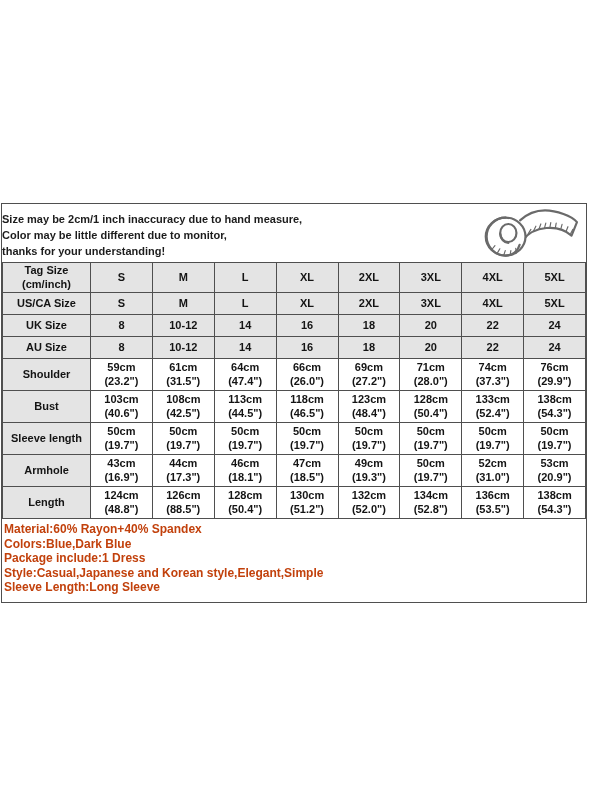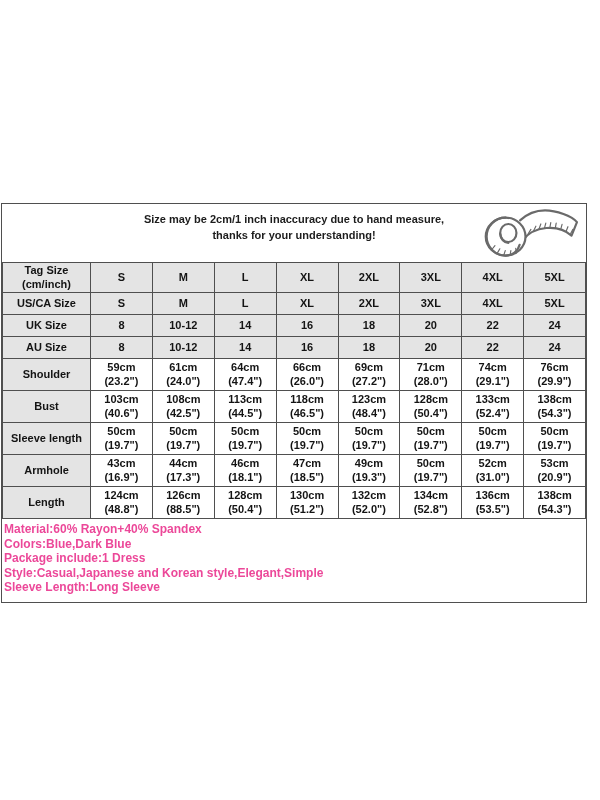--- a/index.html
+++ b/index.html
@@ -23,7 +23,7 @@
     position: relative;
     height: 58px;
     padding-top: 7px;
-    text-align: center;
+    text-align: left;
   }
   .notice .line {
     font-size: 11px;

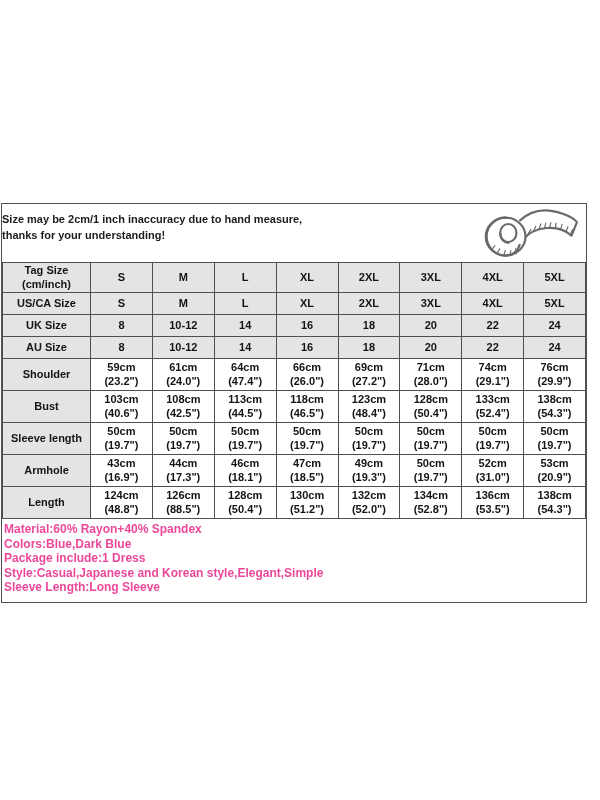--- a/index.html
+++ b/index.html
@@ -76,6 +76,7 @@
 
   <div class="notice">
     <div class="line">Size may be 2cm/1 inch inaccuracy due to hand measure,</div>
+    <div class="line">Color may be little different due to monitor,</div>
     <div class="line">thanks for your understanding!</div>
     <svg class="tape-icon" viewBox="0 0 110 62" aria-hidden="true">
       <g fill="none" stroke="#6a6a6a" stroke-width="2.4" stroke-linecap="round" stroke-linejoin="round">

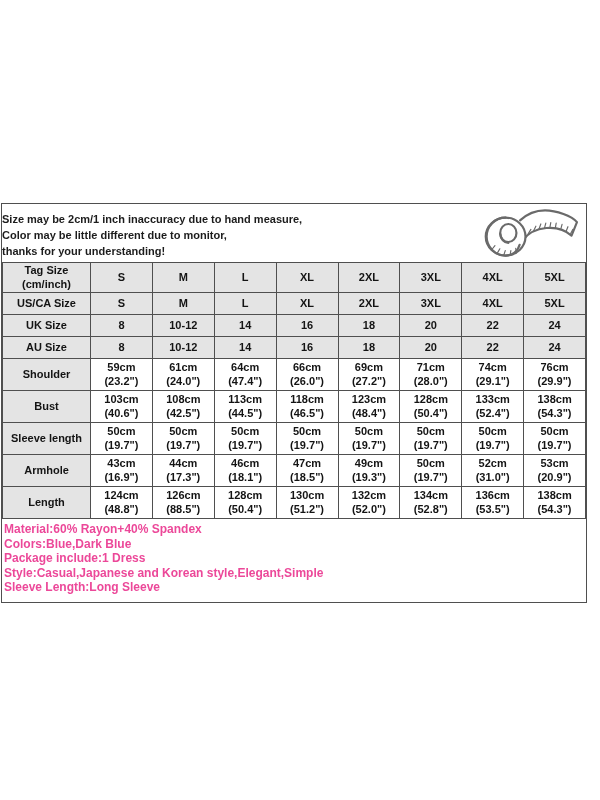--- a/index.html
+++ b/index.html
@@ -154,7 +154,7 @@
         <td>59cm
 (23.2")</td>
         <td>61cm
-(24.0")</td>
+(31.5")</td>
         <td>64cm
 (47.4")</td>
         <td>66cm

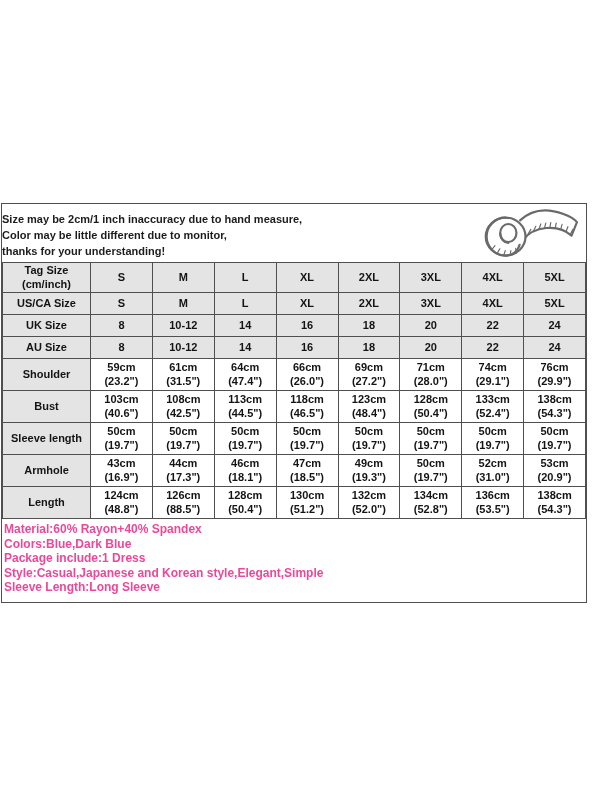--- a/index.html
+++ b/index.html
@@ -164,7 +164,7 @@
         <td>71cm
 (28.0")</td>
         <td>74cm
-(29.1")</td>
+(37.3")</td>
         <td>76cm
 (29.9")</td>
       </tr>

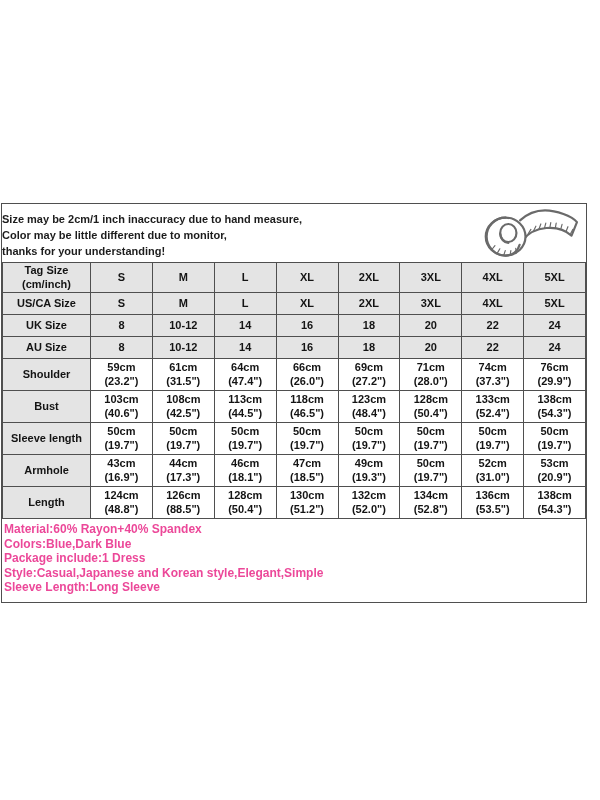--- a/index.html
+++ b/index.html
@@ -66,7 +66,7 @@
     font-size: 12px;
     font-weight: 600;
     line-height: 14.6px;
-    color: #ec4899;
+    color: #c2410c;
   }
 </style>
 </head>

